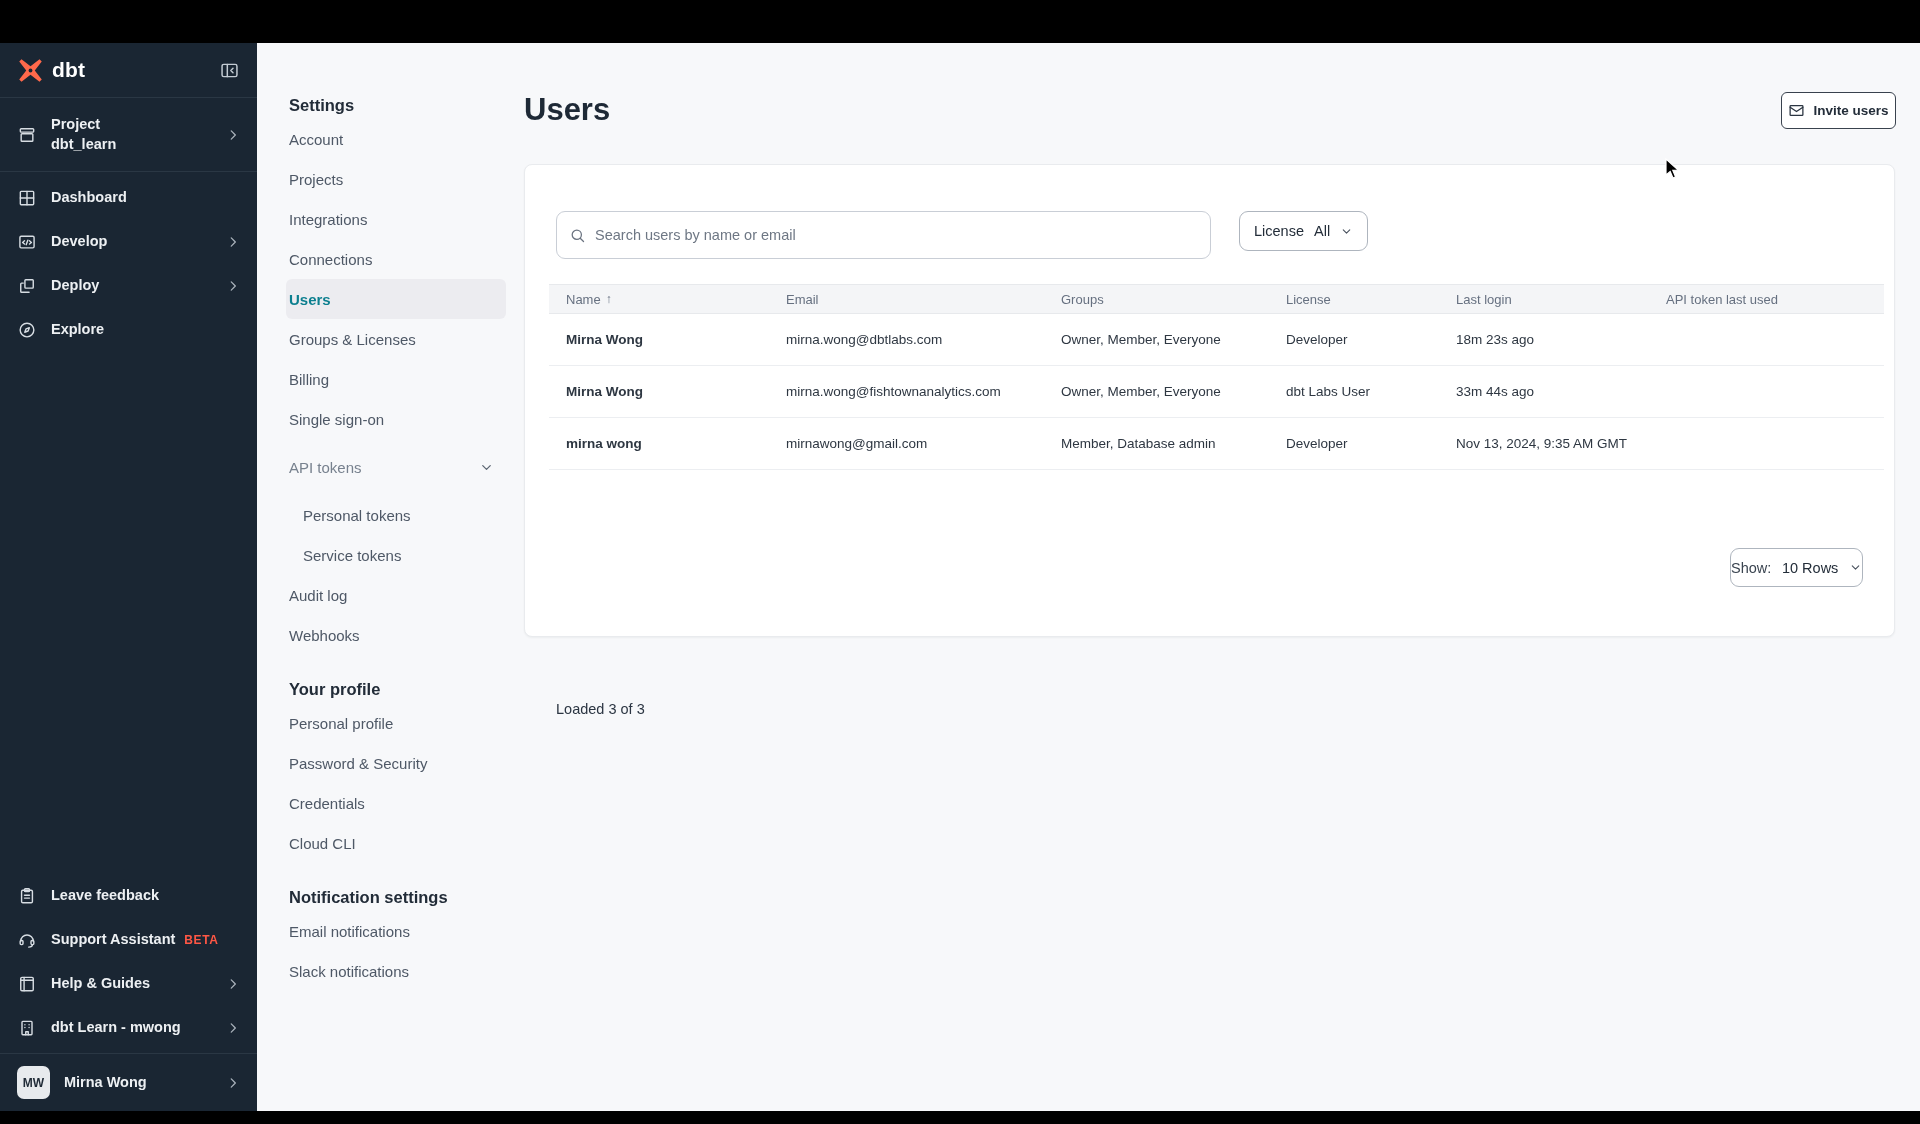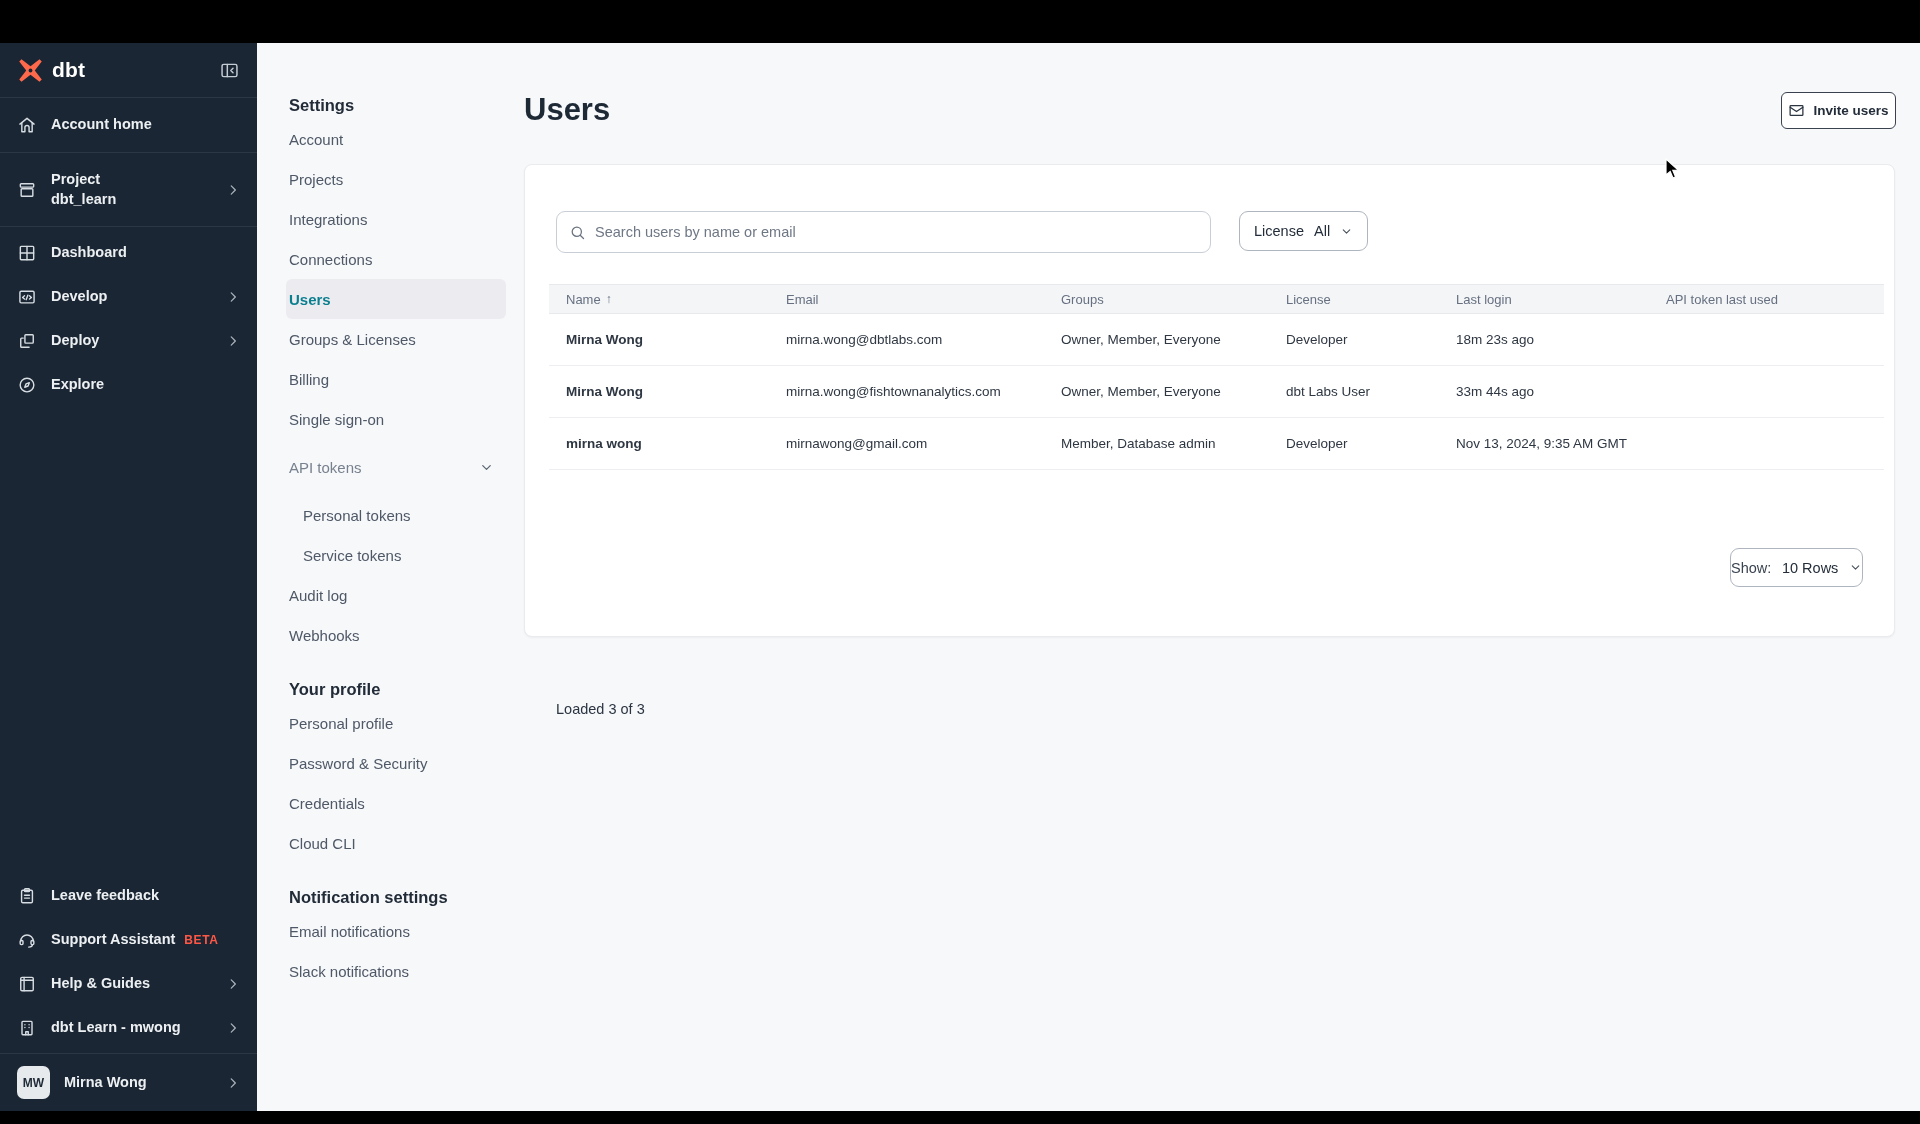--- a/index.html
+++ b/index.html
@@ -158,17 +158,6 @@
     </span>
   </div>
   <div id="side-main">
-      <div class="side-item row-lg bordered">
-        <span class="ico">
-          <svg class="i" width="20" height="20" viewBox="0 0 24 24" fill="none" stroke="currentColor" stroke-width="1.7" stroke-linecap="round" stroke-linejoin="round">
-            <path d="M3.5 11 L12 4 L20.5 11"></path>
-            <path d="M5.8 9.2 V20 H9.5 V15 a2.5 2.5 0 0 1 5 0 V20 H18.2 V9.2"></path>
-          </svg>
-        </span>
-        <div class="lbl">
-          <div>Account home</div>
-        </div>
-      </div>
       <div class="side-item row-xl bordered">
         <span class="ico">
           <svg class="i" width="20" height="20" viewBox="0 0 24 24" fill="none" stroke="currentColor" stroke-width="1.7" stroke-linecap="round" stroke-linejoin="round">

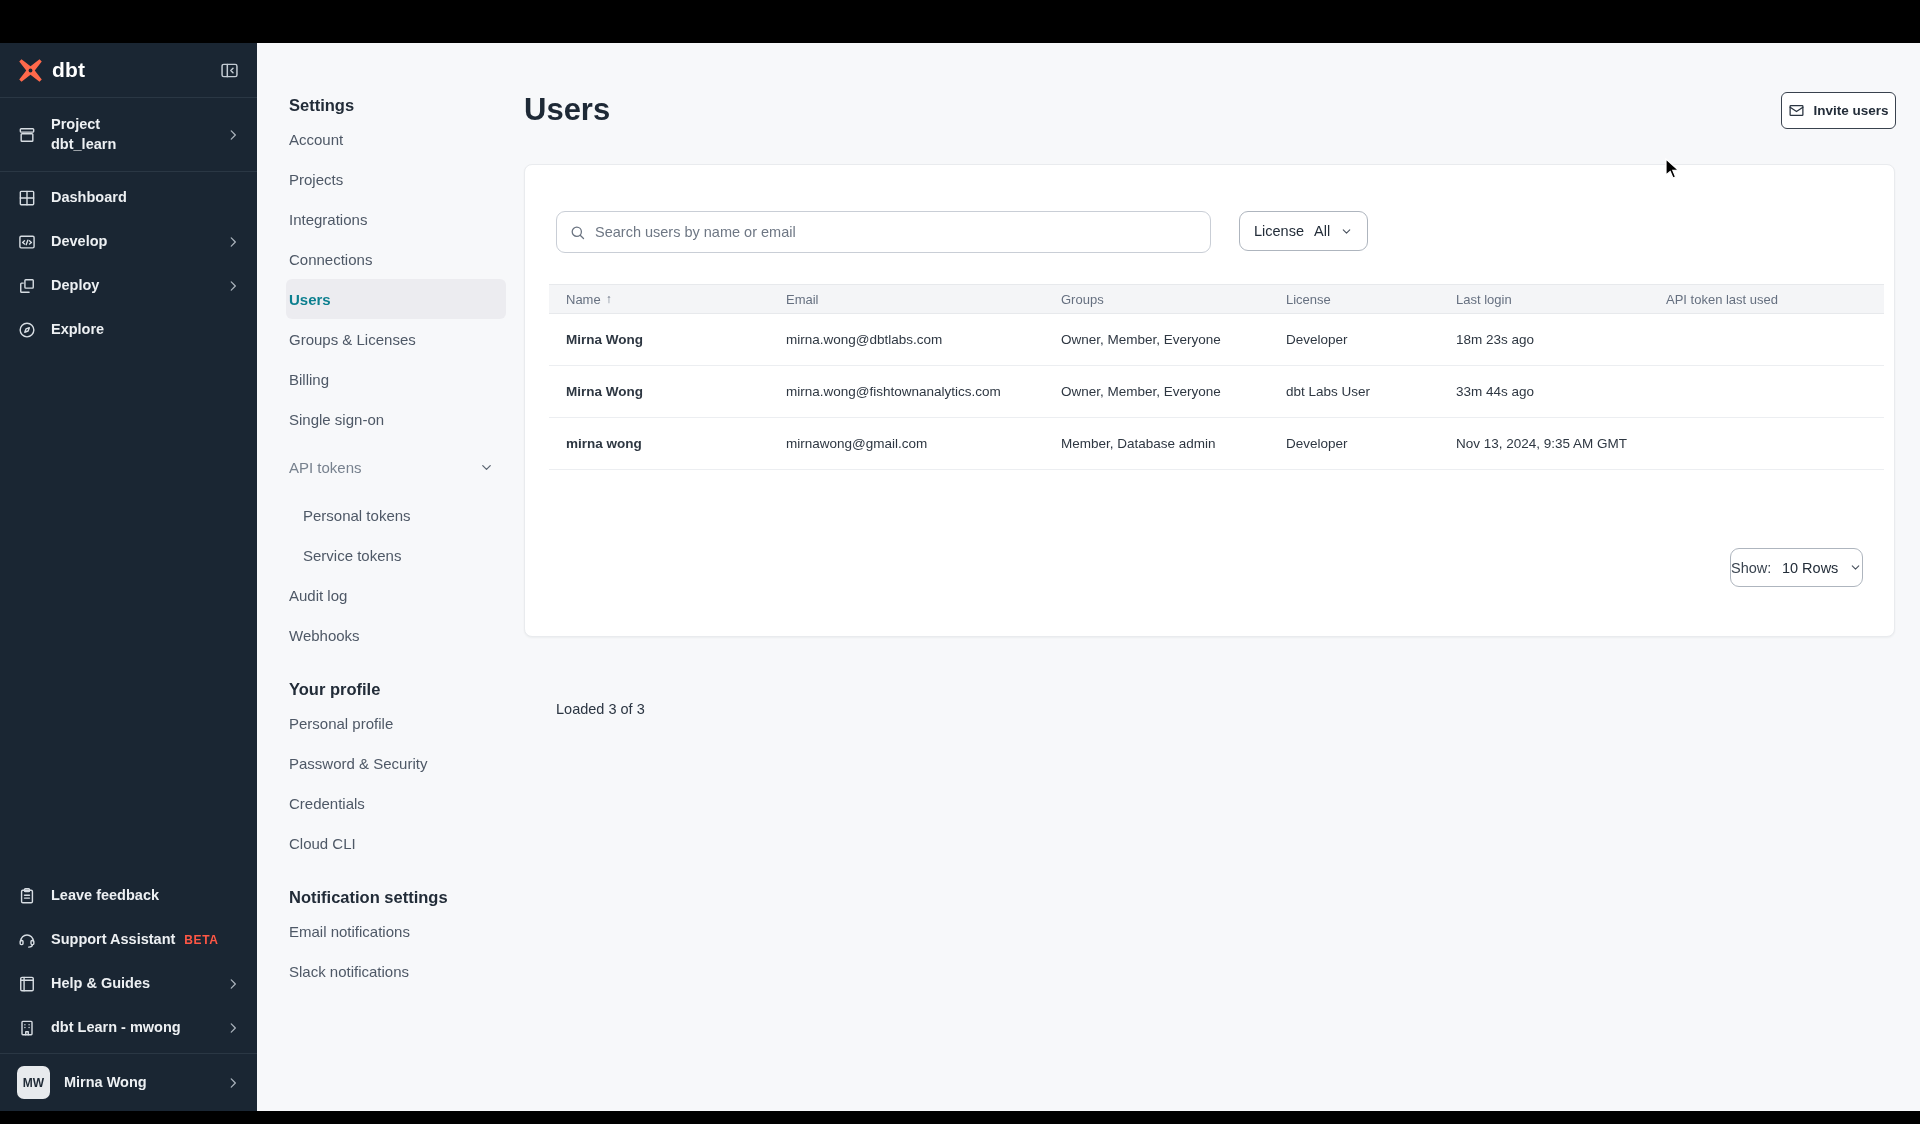--- a/index.html
+++ b/index.html
@@ -86,7 +86,7 @@
   }
   .search-row { position:absolute; top:46px; left:31px; display:flex; gap:28px; }
   .search-box {
-    width:655px; height:42px; border:1px solid #c9ced6; border-radius:9px; background:#fff;
+    width:655px; height:48px; border:1px solid #c9ced6; border-radius:9px; background:#fff;
     display:flex; align-items:center; padding:0 12px; gap:9px;
   }
   .search-box .ico { color:#6a7380; display:flex; }

